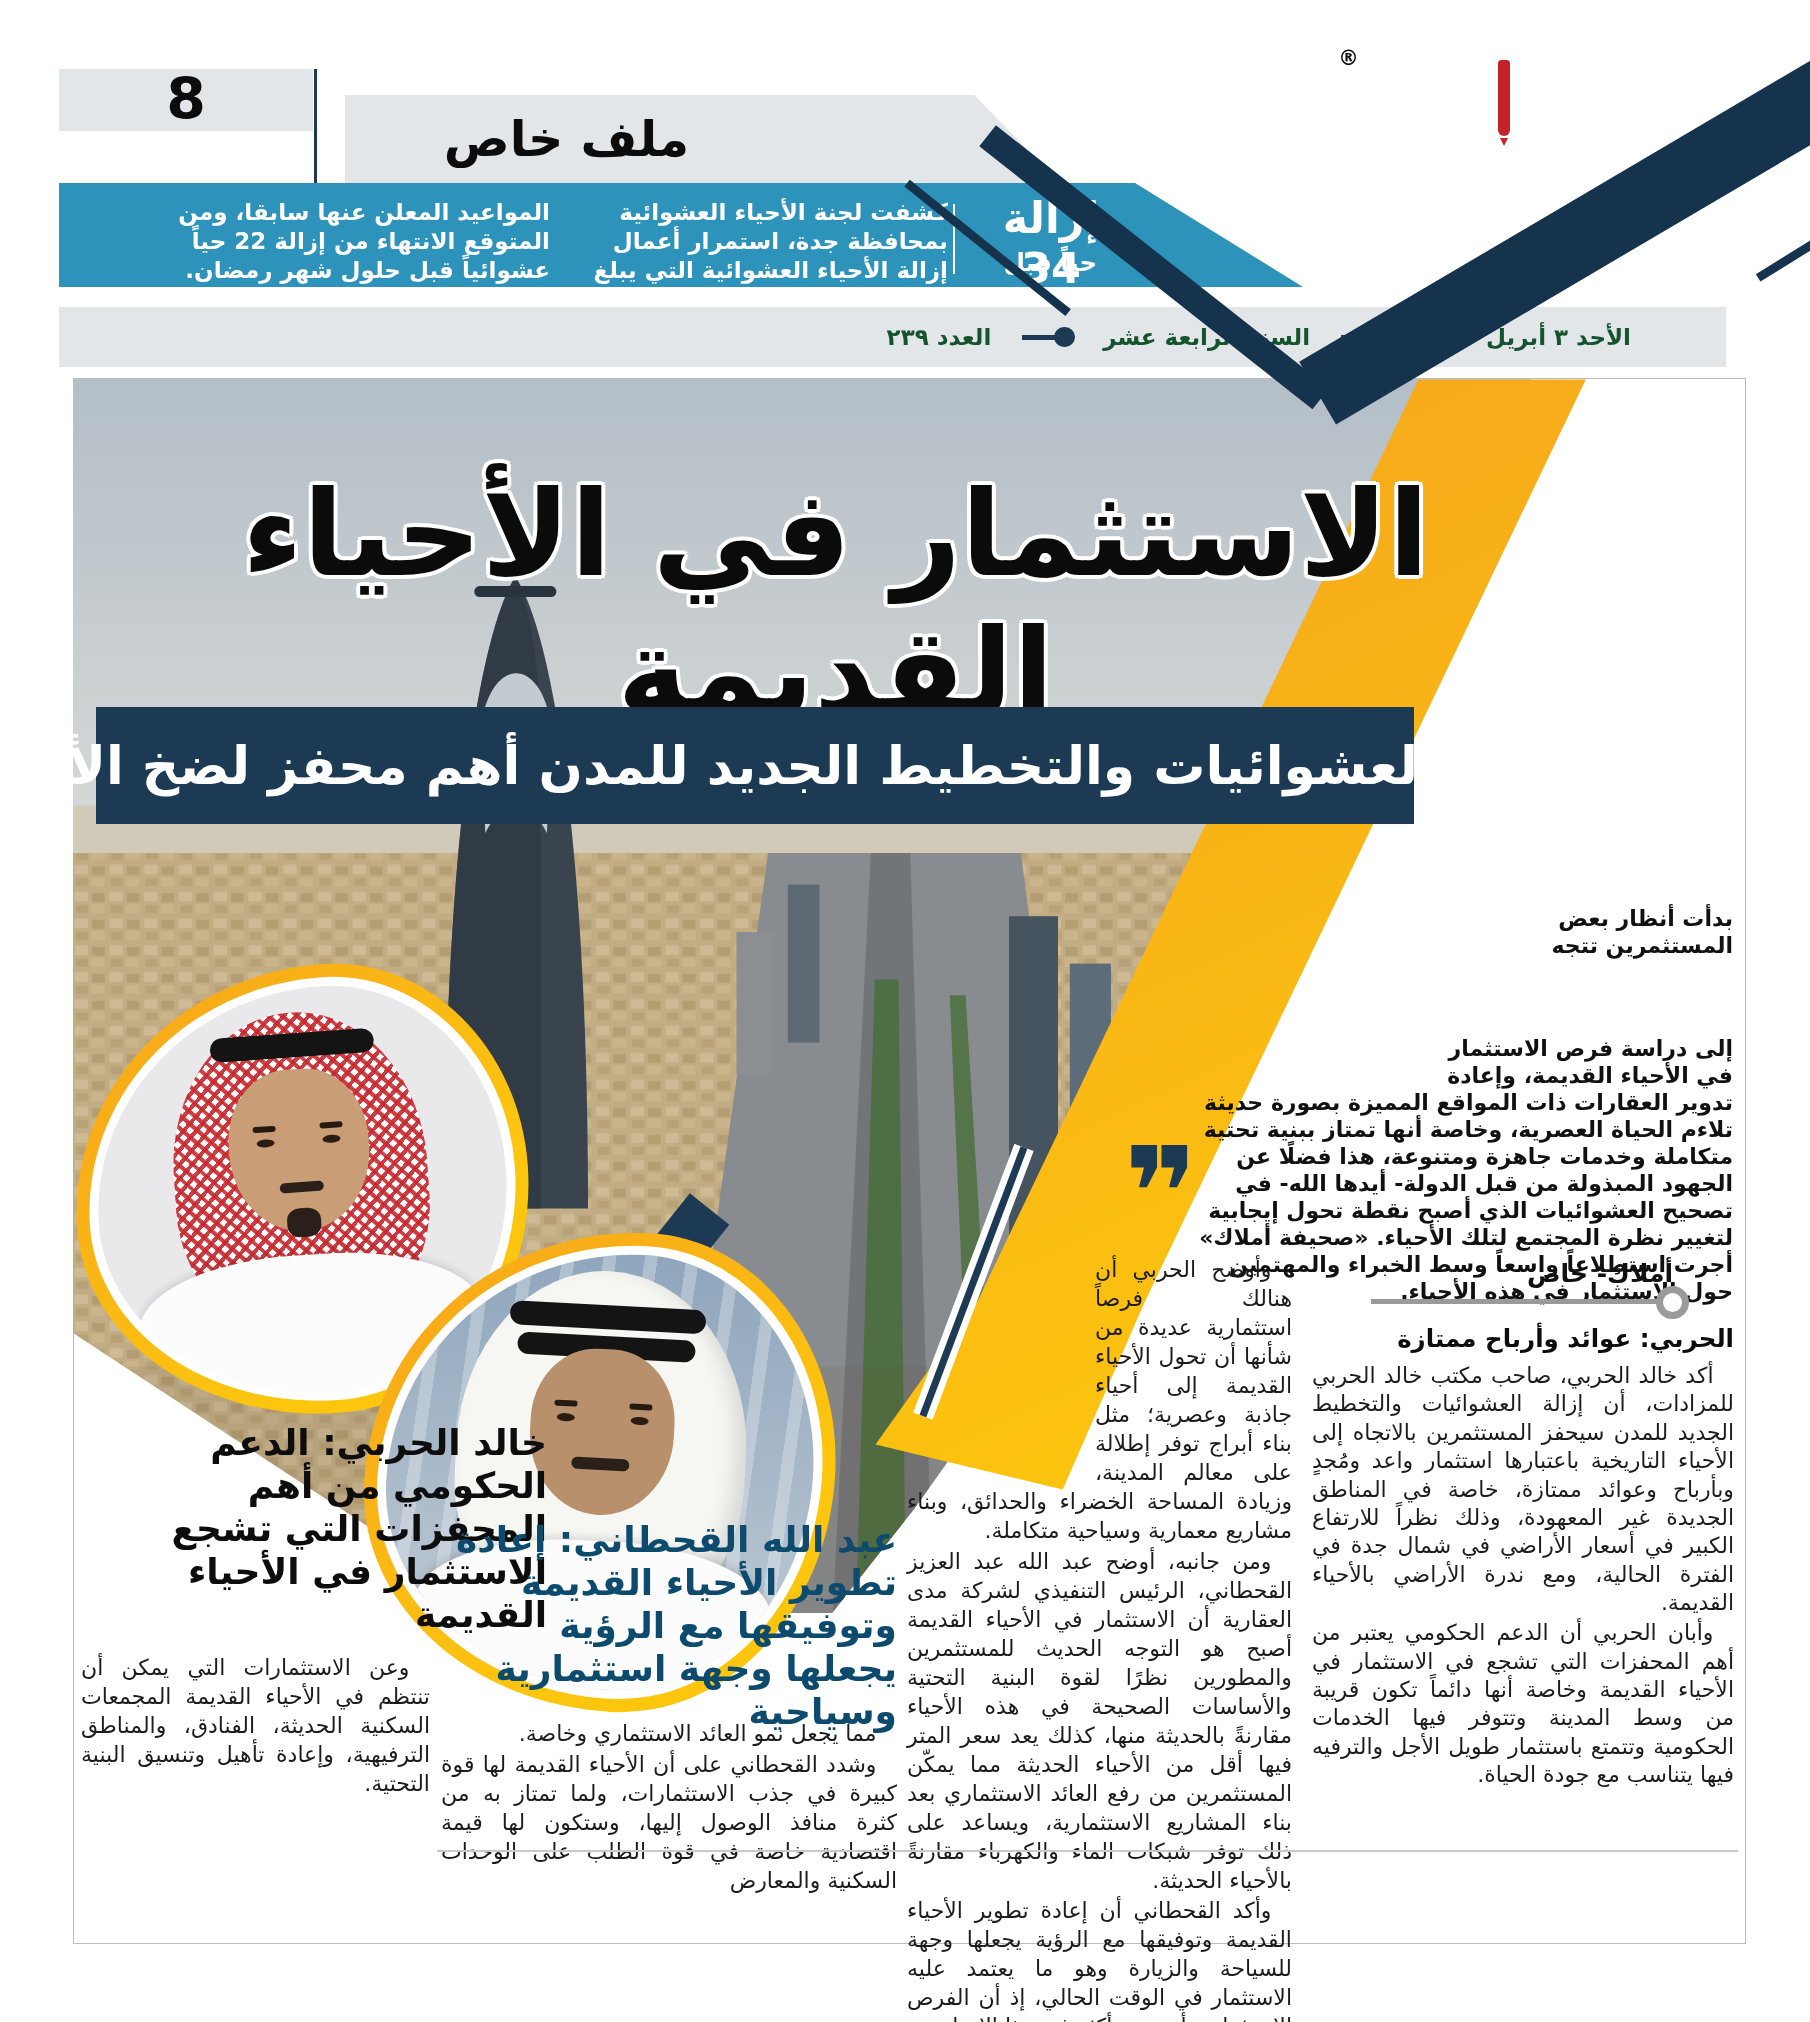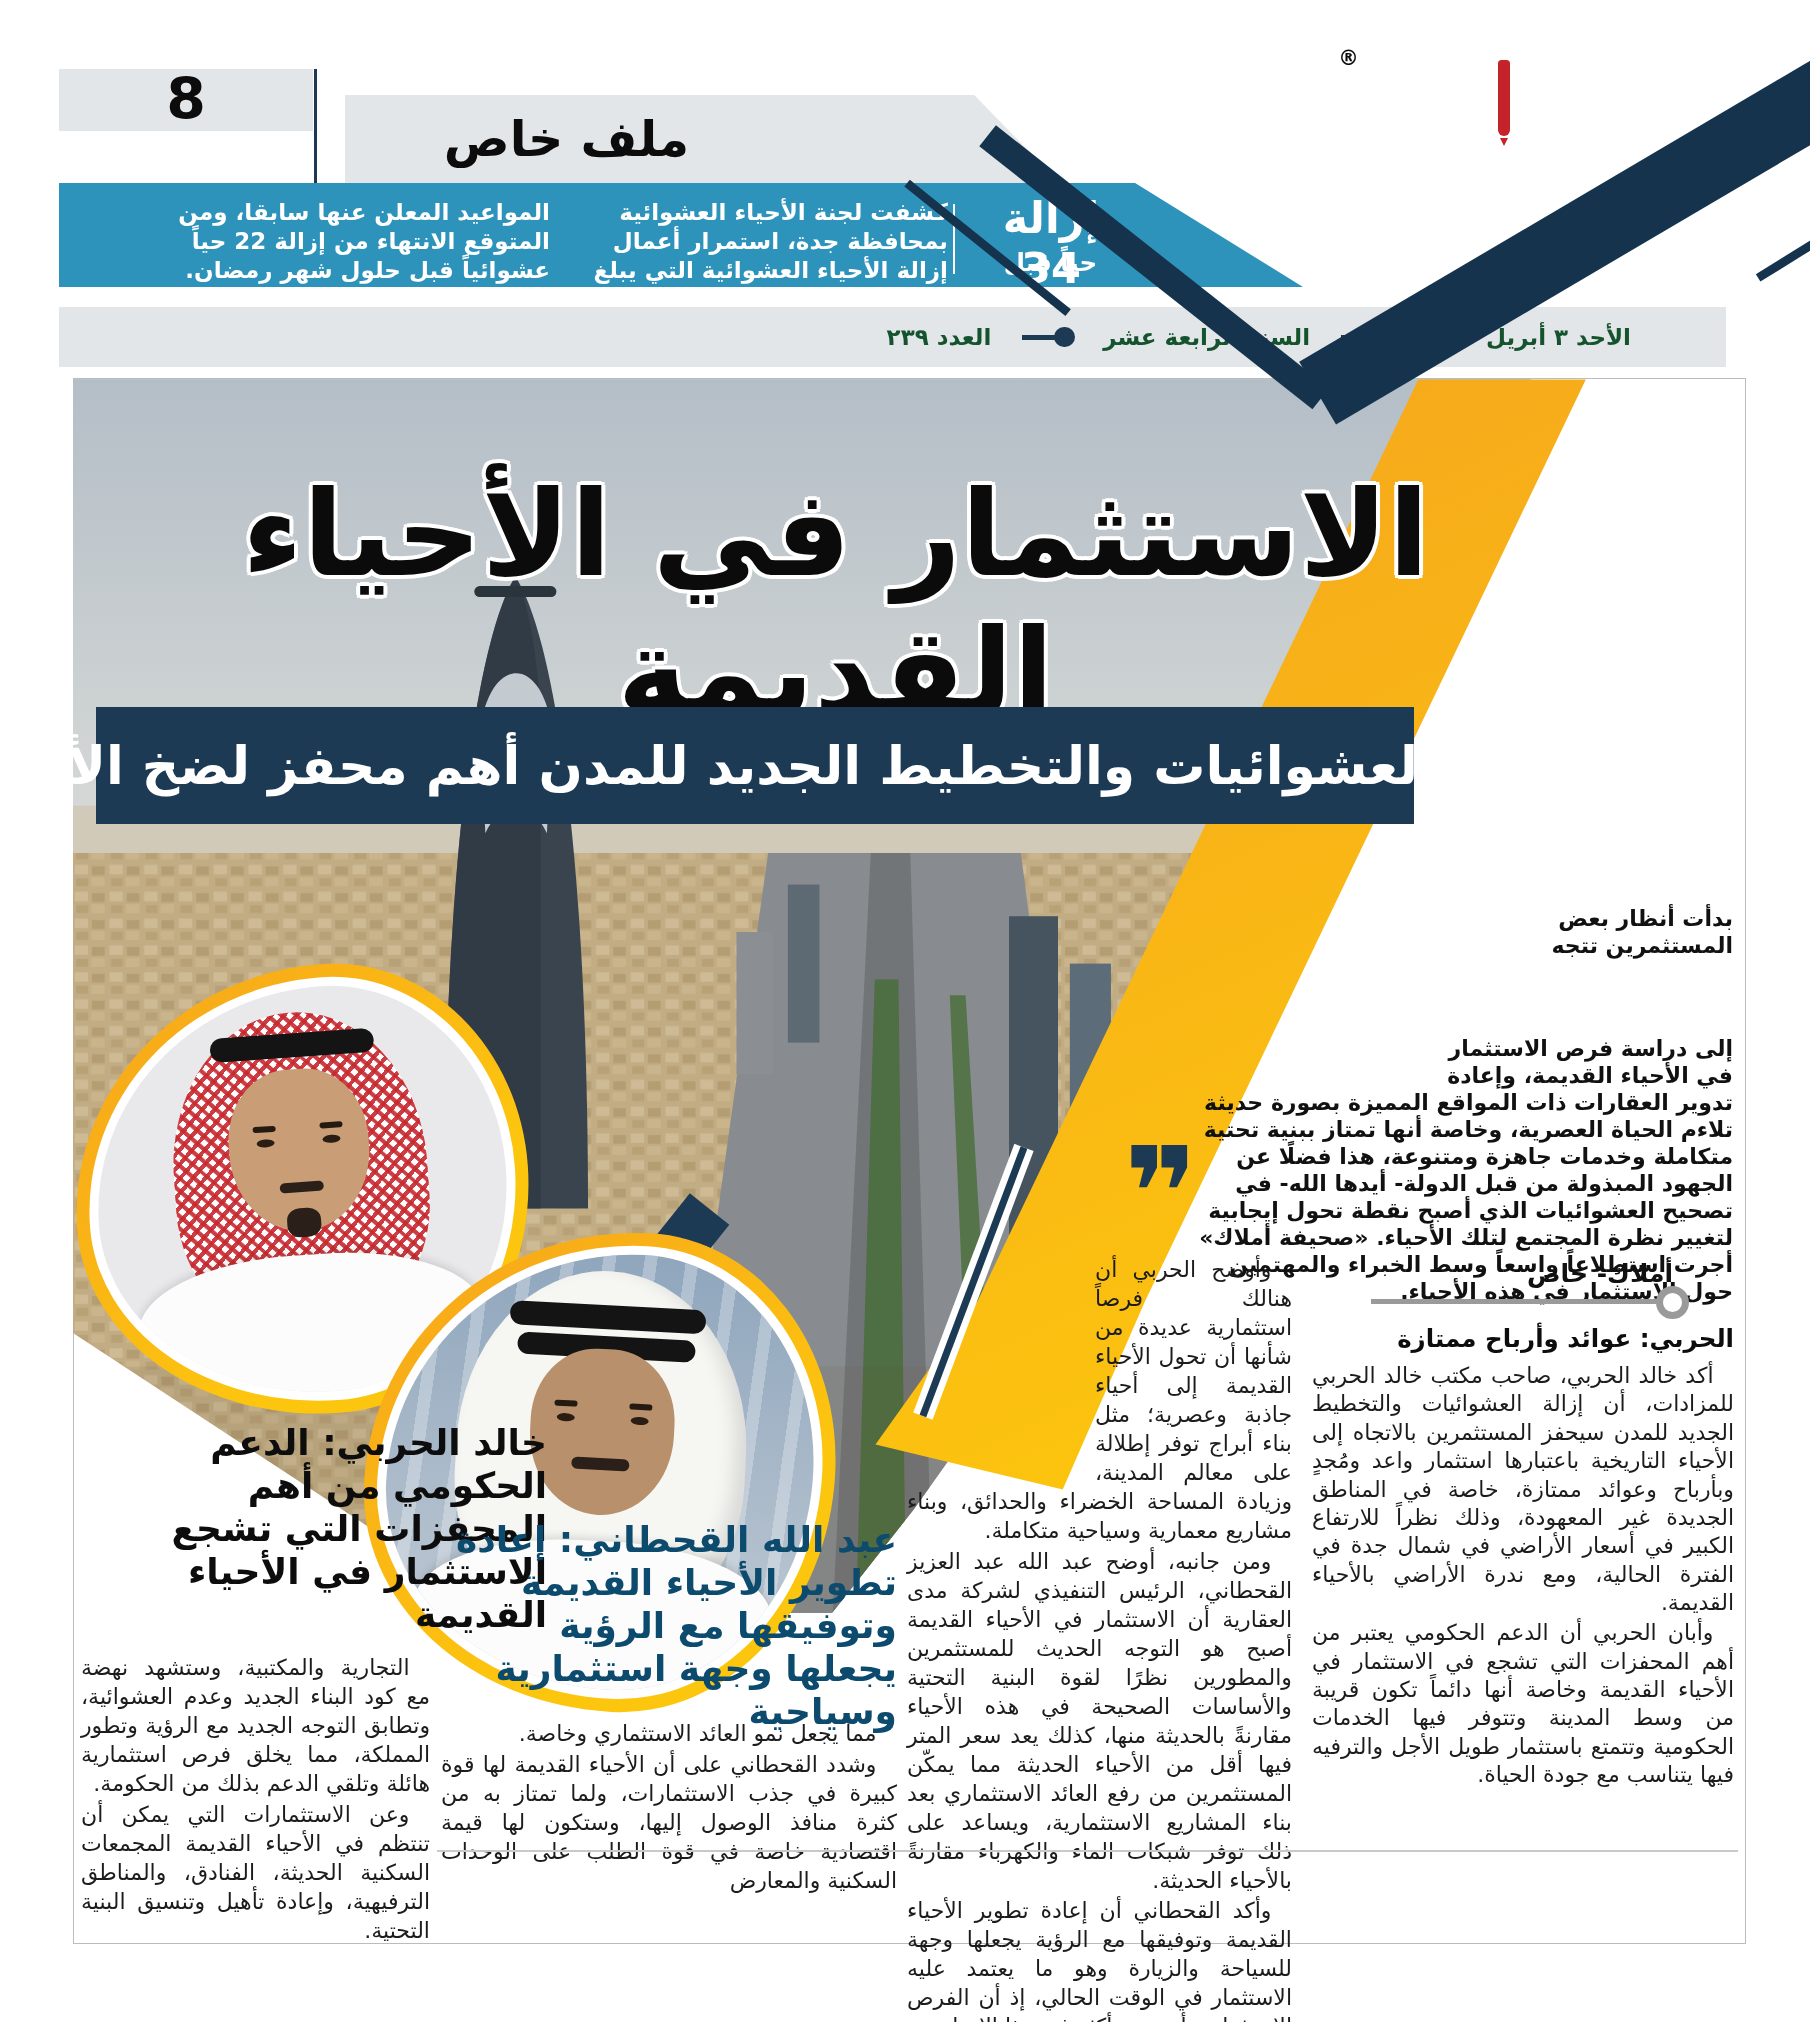--- a/index.html
+++ b/index.html
@@ -276,7 +276,6 @@
 </div>
 
 <div class="abs body-col col-e small-lh" style="z-index:5;">
-  <p>التجارية والمكتبية، وستشهد نهضة مع كود البناء الجديد وعدم العشوائية، وتطابق التوجه الجديد مع الرؤية وتطور المملكة، مما يخلق فرص استثمارية هائلة وتلقي الدعم بذلك من الحكومة.</p>
   <p>وعن الاستثمارات التي يمكن أن تنتظم في الأحياء القديمة المجمعات السكنية الحديثة، الفنادق، والمناطق الترفيهية، وإعادة تأهيل وتنسيق البنية التحتية.</p>
 </div>
 

